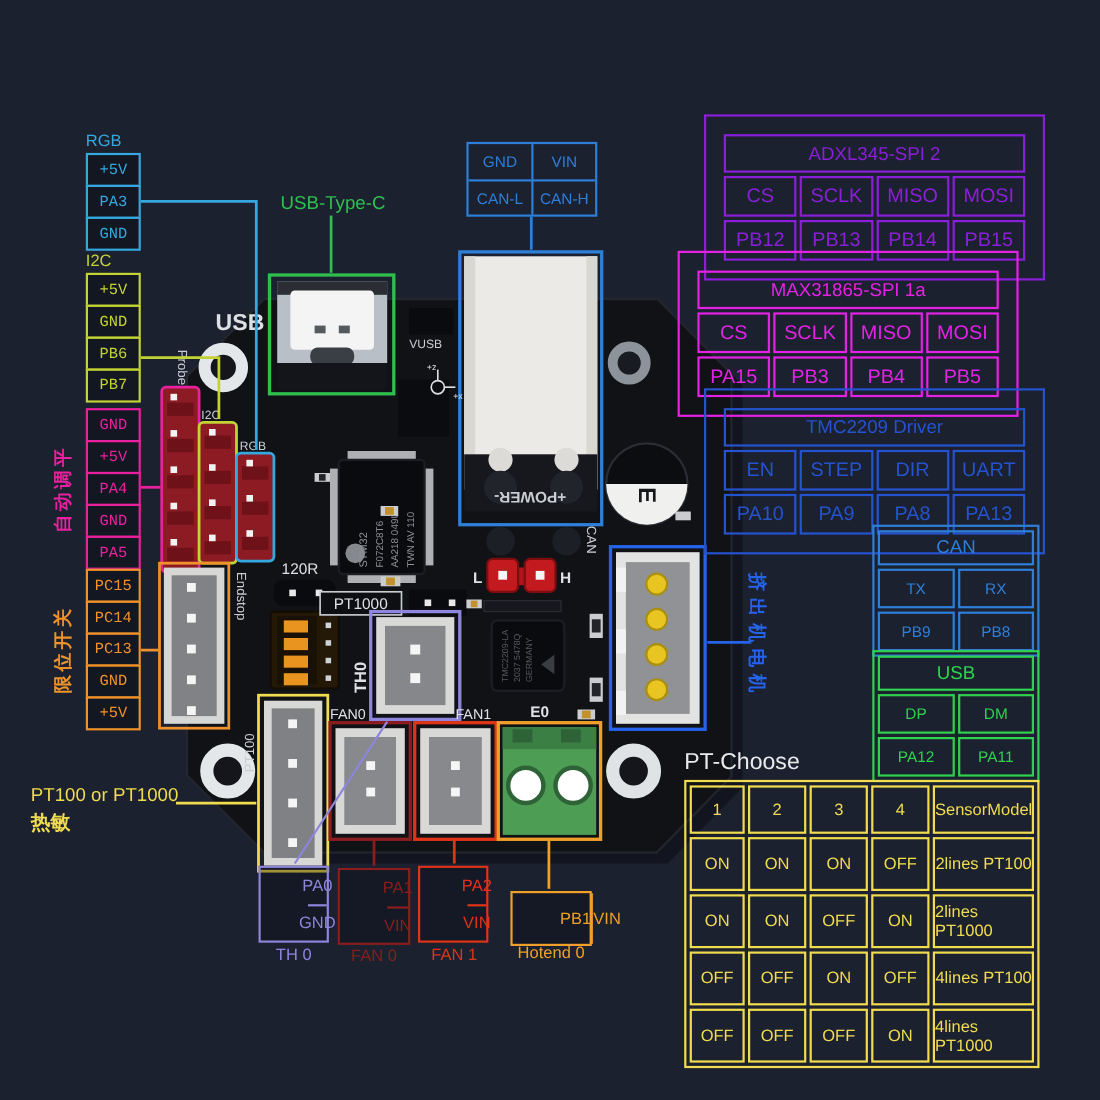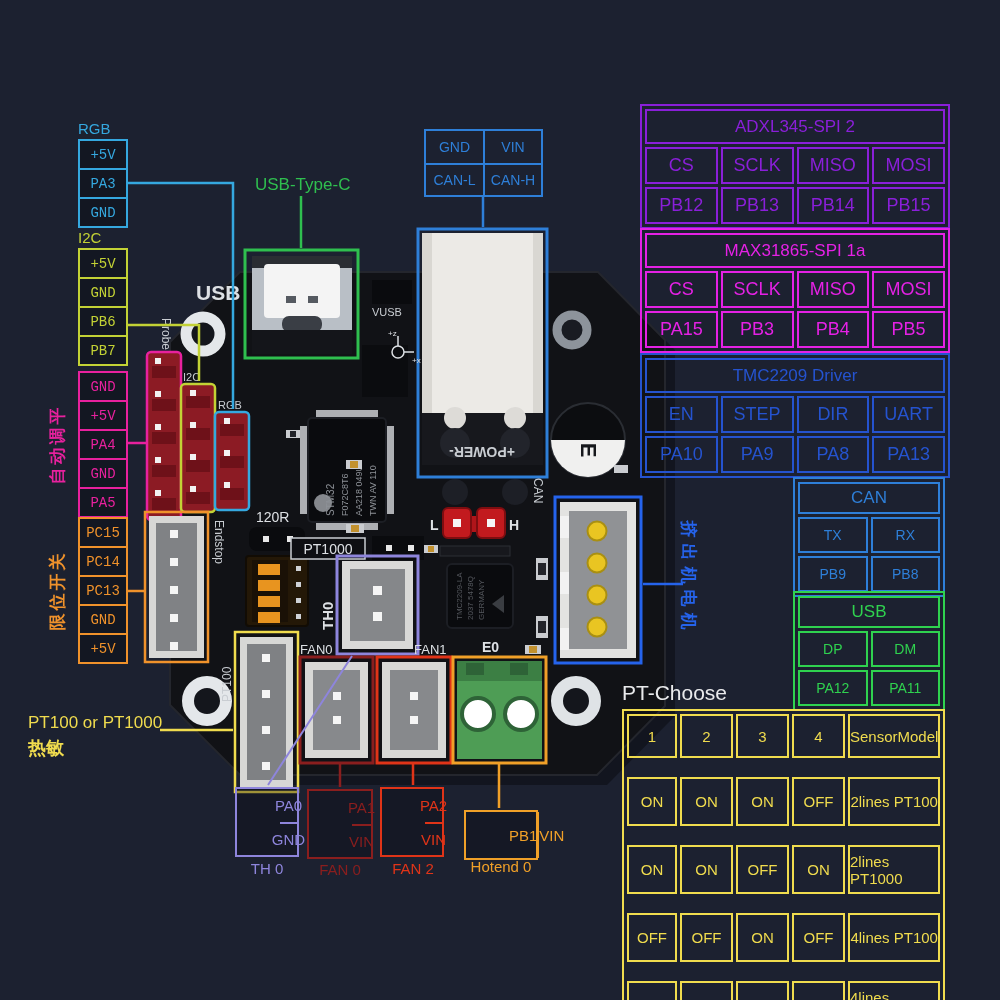--- a/index.html
+++ b/index.html
@@ -20,7 +20,7 @@
   .powgrid{position:absolute;border:2px solid var(--c);display:grid;grid-template-columns:57px 58px;color:var(--c);}
   .powgrid .pc{box-sizing:border-box;height:32px;font-size:14px;display:flex;align-items:center;justify-content:center;}
   .pc.bl{border-left:2px solid var(--c);} .pc.bt{border-top:2px solid var(--c);text-align:center;}
-  .spitable{position:absolute;box-sizing:border-box;width:310px;border:2px solid var(--c);padding:3px;
+  .spitable{position:absolute;box-sizing:border-box;width:310px;border:2px solid var(--c);padding:16px;
             display:grid;grid-template-columns:repeat(4,1fr);gap:3px;color:var(--c);}
   .spitable .t{grid-column:1/-1;border:2px solid var(--c);height:31px;font-size:17px;}
   .spitable .c{border:2px solid var(--c);height:33px;font-size:18px;}

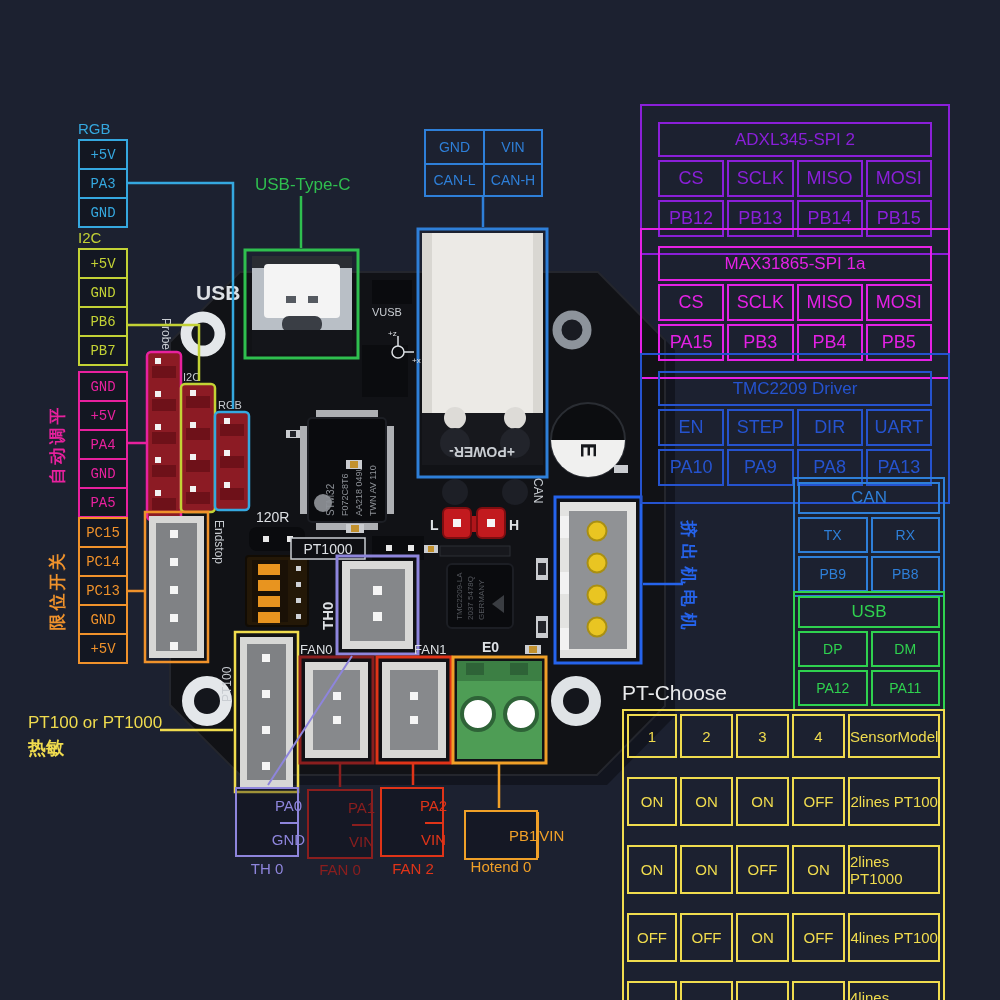--- a/index.html
+++ b/index.html
@@ -367,7 +367,7 @@
     <div class="c fx">PB15</div>
   </div>
 
-  <div class="spitable" style="--c:#E521E5;left:640px;top:228px">
+  <div class="spitable" style="--c:#E521E5;left:616px;top:228px">
     <div class="t fx">MAX31865-SPI 1a</div>
     <div class="c fx">CS</div>
     <div class="c fx">SCLK</div>

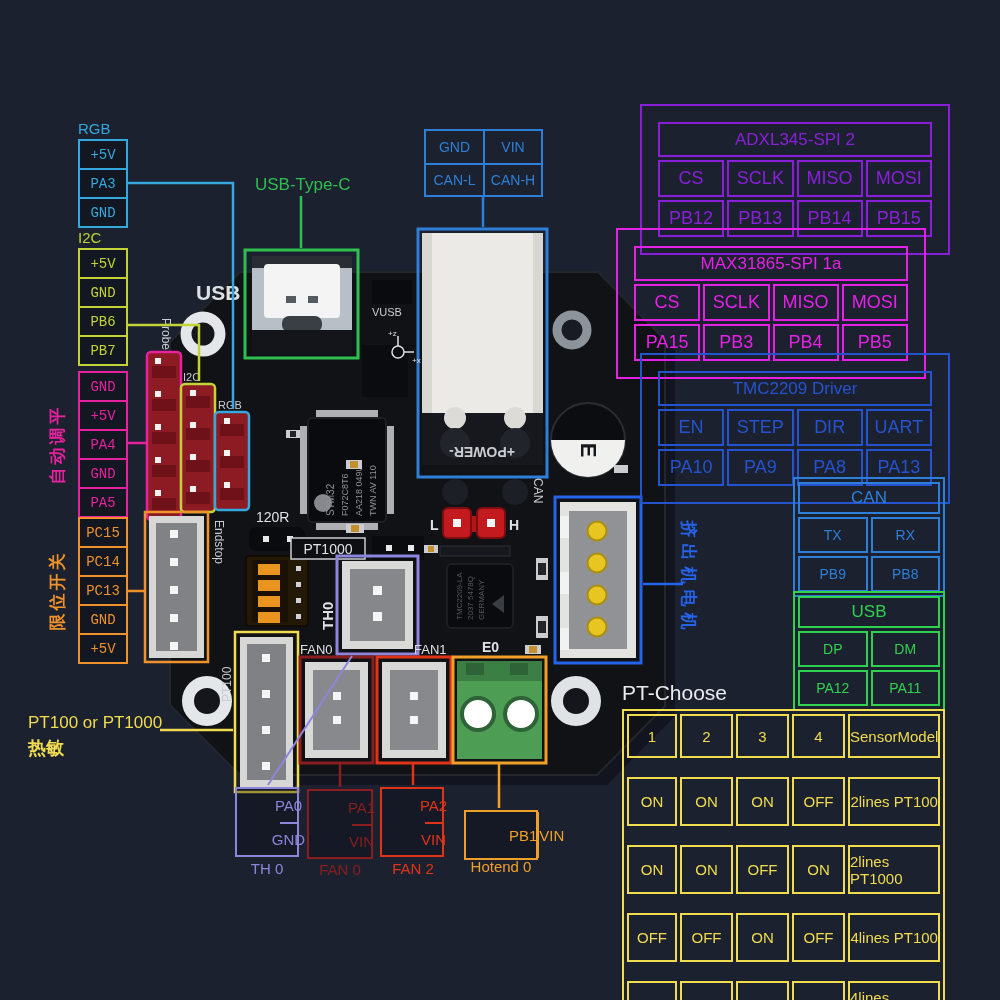--- a/index.html
+++ b/index.html
@@ -31,7 +31,7 @@
   .ptc{position:absolute;box-sizing:border-box;width:323px;border:2px solid var(--c);padding:3px;
        display:grid;grid-template-columns:50px 53px 53px 53px 1fr;gap:3px;color:var(--c);}
   .ptc .h{border:2px solid var(--c);height:40px;font-size:15px;}
-  .ptc .c{border:2px solid var(--c);height:45px;font-size:15px;margin-top:16px;}
+  .ptc .c{border:2px solid var(--c);height:45px;font-size:15px;}
   .ptitle{position:absolute;color:#e9eaec;font-size:21px;}
   .collapsed{position:absolute;box-sizing:border-box;border:2px solid var(--c);color:var(--c);
              display:flex;flex-direction:column;background:rgba(8,10,18,.35);padding-left:43px;}

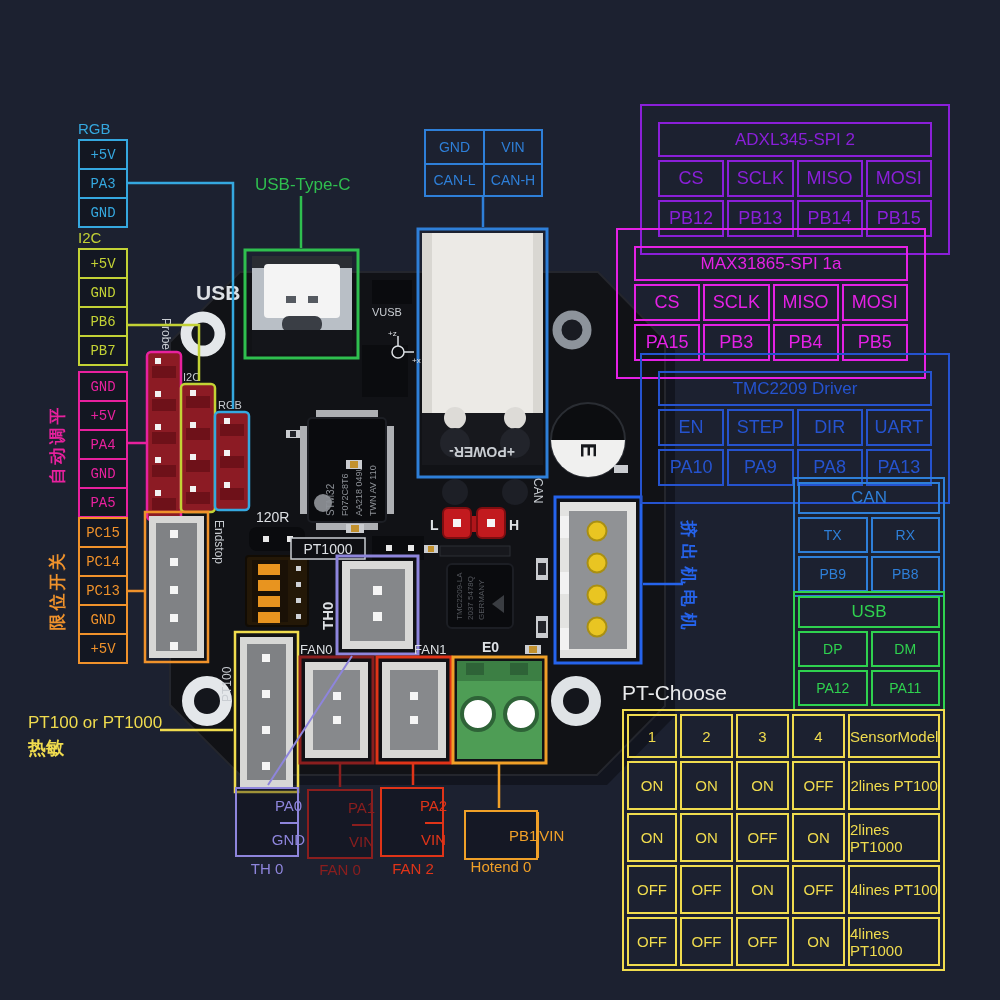--- a/index.html
+++ b/index.html
@@ -459,7 +459,7 @@
     <div class="r">PA2</div>
     <div class="r">VIN</div>
   </div>
-  <div class="blabel" style="--c:#E03418;left:373px;top:860px;width:80px">FAN 2</div>
+  <div class="blabel" style="--c:#E03418;left:373px;top:860px;width:80px">FAN 1</div>
 
   <div class="collapsed hrow" style="--c:#F0A028;left:464px;top:810px;width:74px">
     <div class="r">PB1</div>

